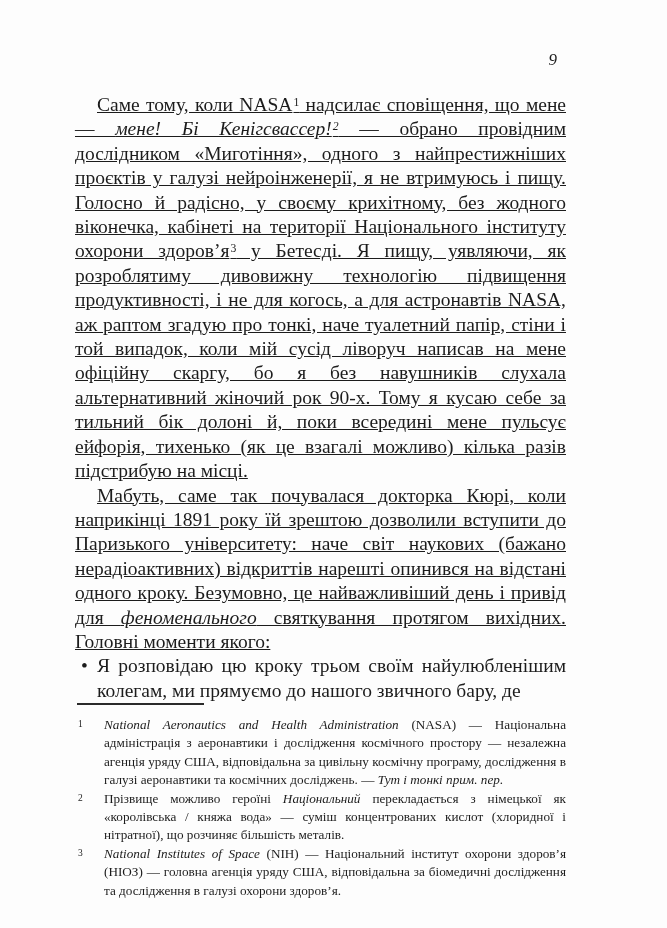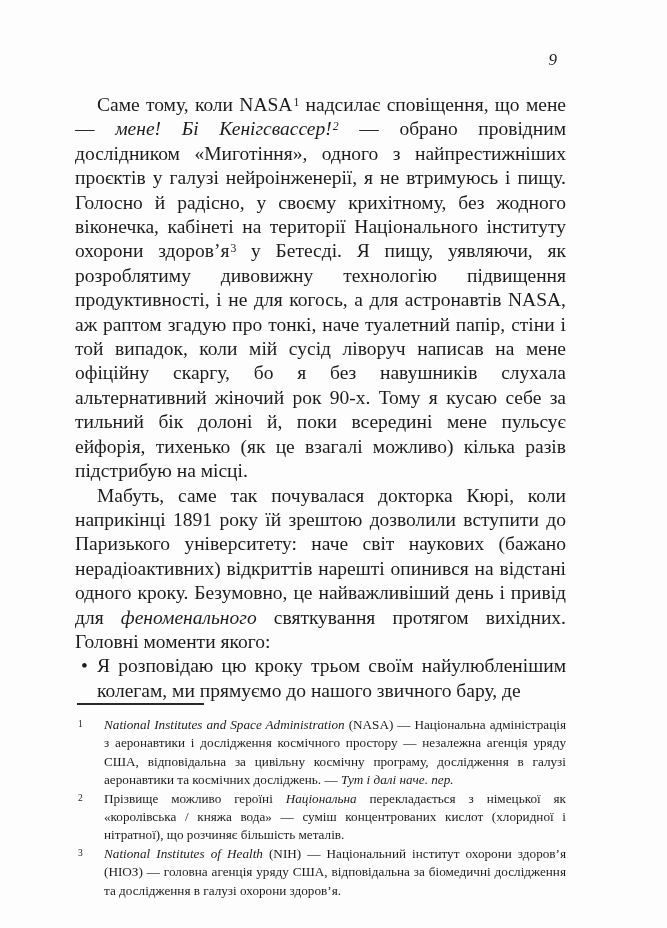--- a/index.html
+++ b/index.html
@@ -43,6 +43,7 @@
   }
   .para.indent {
     text-indent: 22px;
+    text-decoration: underline;
   }
   .bullet-item {
     position: relative;

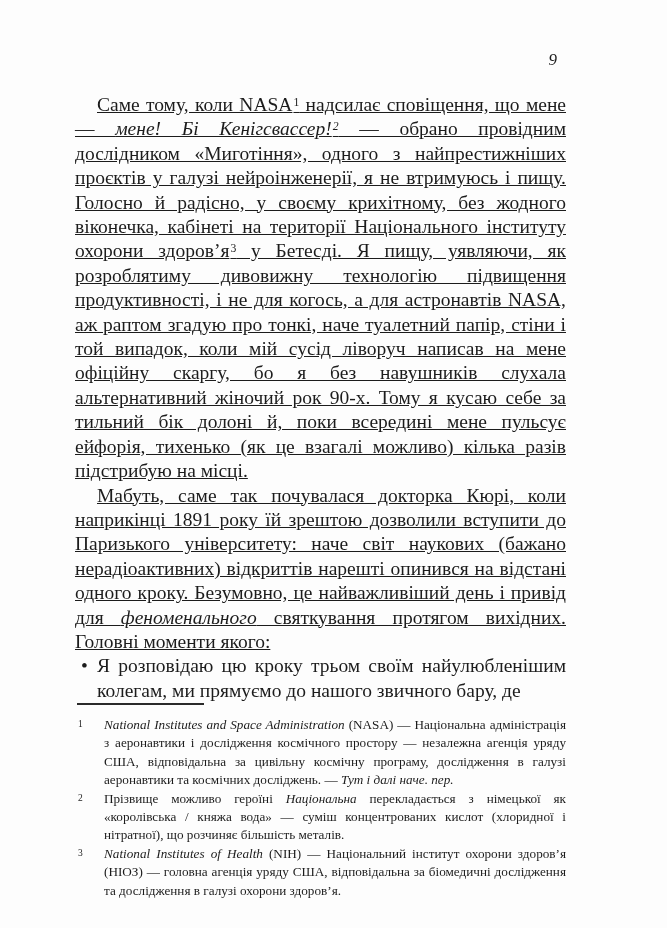--- a/index.html
+++ b/index.html
@@ -112,7 +112,7 @@
 
     <p class="footnote">
       <span class="fn-marker">1</span>
-      <span><span class="it">National Institutes and Space Administration</span><span> (NASA) — Національна адміністрація з аеронавтики і дослідження космічного простору — незалежна агенція уряду США, відповідальна за цивільну космічну програму, дослідження в галузі аеронавтики та космічних досліджень. — </span><span class="it">Тут і далі наче. пер.</span></span>
+      <span><span class="it">National Aeronautics and Health Administration</span><span> (NASA) — Національна адміністрація з аеронавтики і дослідження космічного простору — незалежна агенція уряду США, відповідальна за цивільну космічну програму, дослідження в галузі аеронавтики та космічних досліджень. — </span><span class="it">Тут і далі наче. пер.</span></span>
     </p>
 
     <p class="footnote">

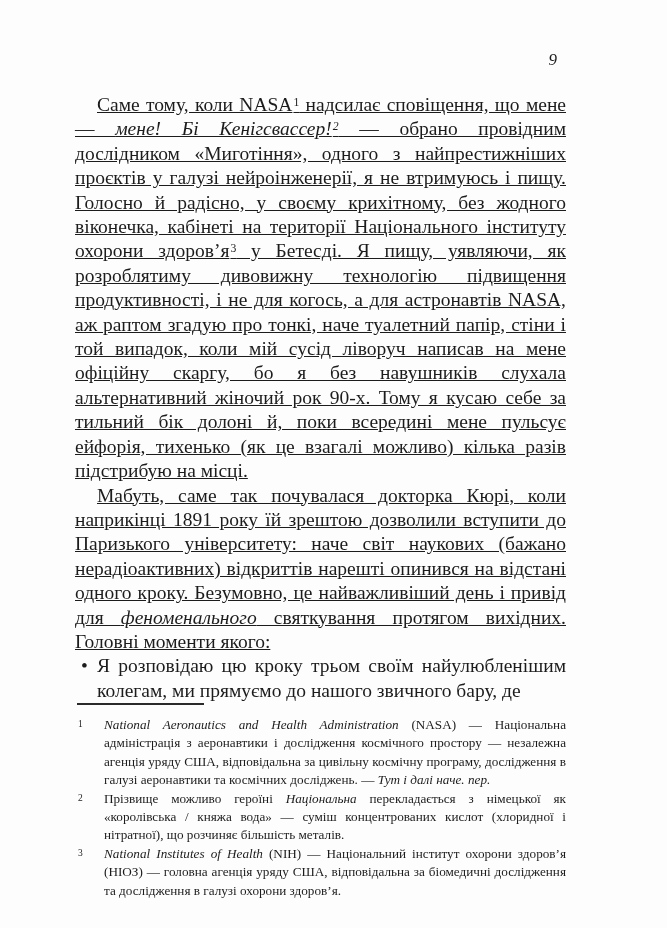--- a/index.html
+++ b/index.html
@@ -112,7 +112,7 @@
 
     <p class="footnote">
       <span class="fn-marker">1</span>
-      <span><span class="it">National Aeronautics and Health Administration</span><span> (NASA) — Національна адміністрація з аеронавтики і дослідження космічного простору — незалежна агенція уряду США, відповідальна за цивільну космічну програму, дослідження в галузі аеронавтики та космічних досліджень. — </span><span class="it">Тут і далі наче. пер.</span></span>
+      <span><span class="it">National Aeronautics and Health Administration</span><span> (NASA) — Національна адміністрація з аеронавтики і дослідження космічного простору — незалежна агенція уряду США, відповідальна за цивільну космічну програму, дослідження в галузі аеронавтики та космічних досліджень. — </span><span class="it">Тут і тонкі прим. пер.</span></span>
     </p>
 
     <p class="footnote">

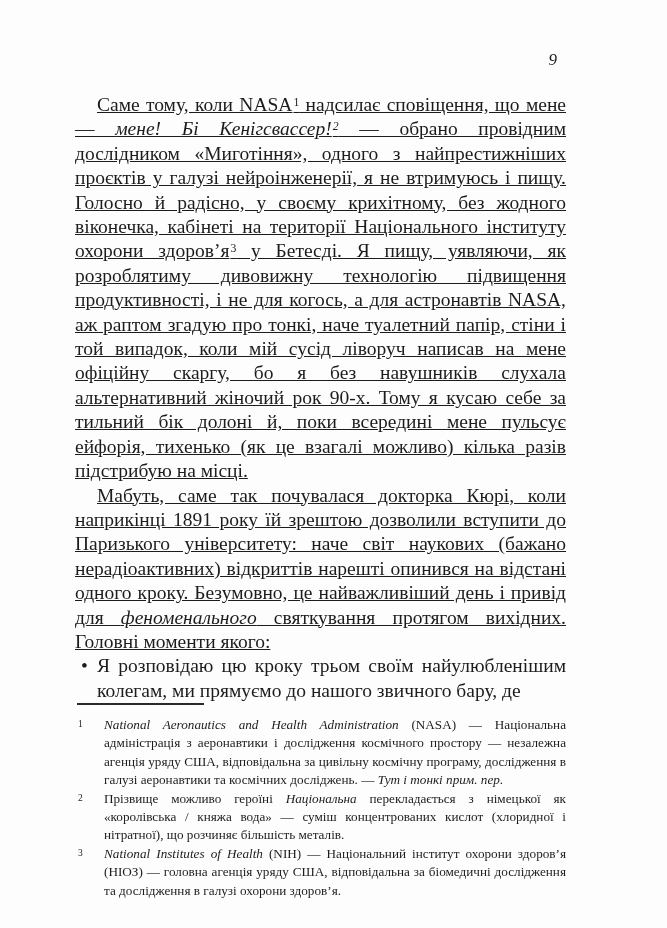--- a/index.html
+++ b/index.html
@@ -117,7 +117,7 @@
 
     <p class="footnote">
       <span class="fn-marker">2</span>
-      <span><span>Прізвище можливо героїні </span><span class="it">Національна</span><span> перекладається з німецької як «королівська / княжа вода» — суміш концентрованих кислот (хлоридної і нітратної), що розчиняє більшість металів.</span></span>
+      <span><span>Прізвище можливо героїні </span><span class="it">Національний</span><span> перекладається з німецької як «королівська / княжа вода» — суміш концентрованих кислот (хлоридної і нітратної), що розчиняє більшість металів.</span></span>
     </p>
 
     <p class="footnote">

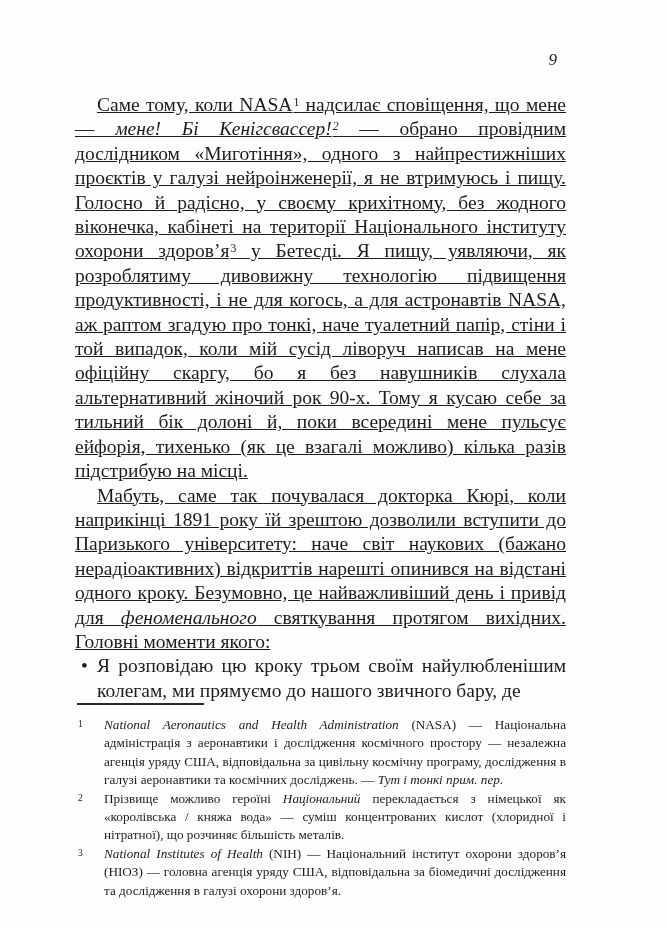--- a/index.html
+++ b/index.html
@@ -122,7 +122,7 @@
 
     <p class="footnote">
       <span class="fn-marker">3</span>
-      <span><span class="it">National Institutes of Health</span><span> (NIH) — Національний інститут охорони здоров’я (НІОЗ) — головна агенція уряду США, відповідальна за біомедичні дослідження та дослідження в галузі охорони здоров’я.</span></span>
+      <span><span class="it">National Institutes of Space</span><span> (NIH) — Національний інститут охорони здоров’я (НІОЗ) — головна агенція уряду США, відповідальна за біомедичні дослідження та дослідження в галузі охорони здоров’я.</span></span>
     </p>
   </div>
 

